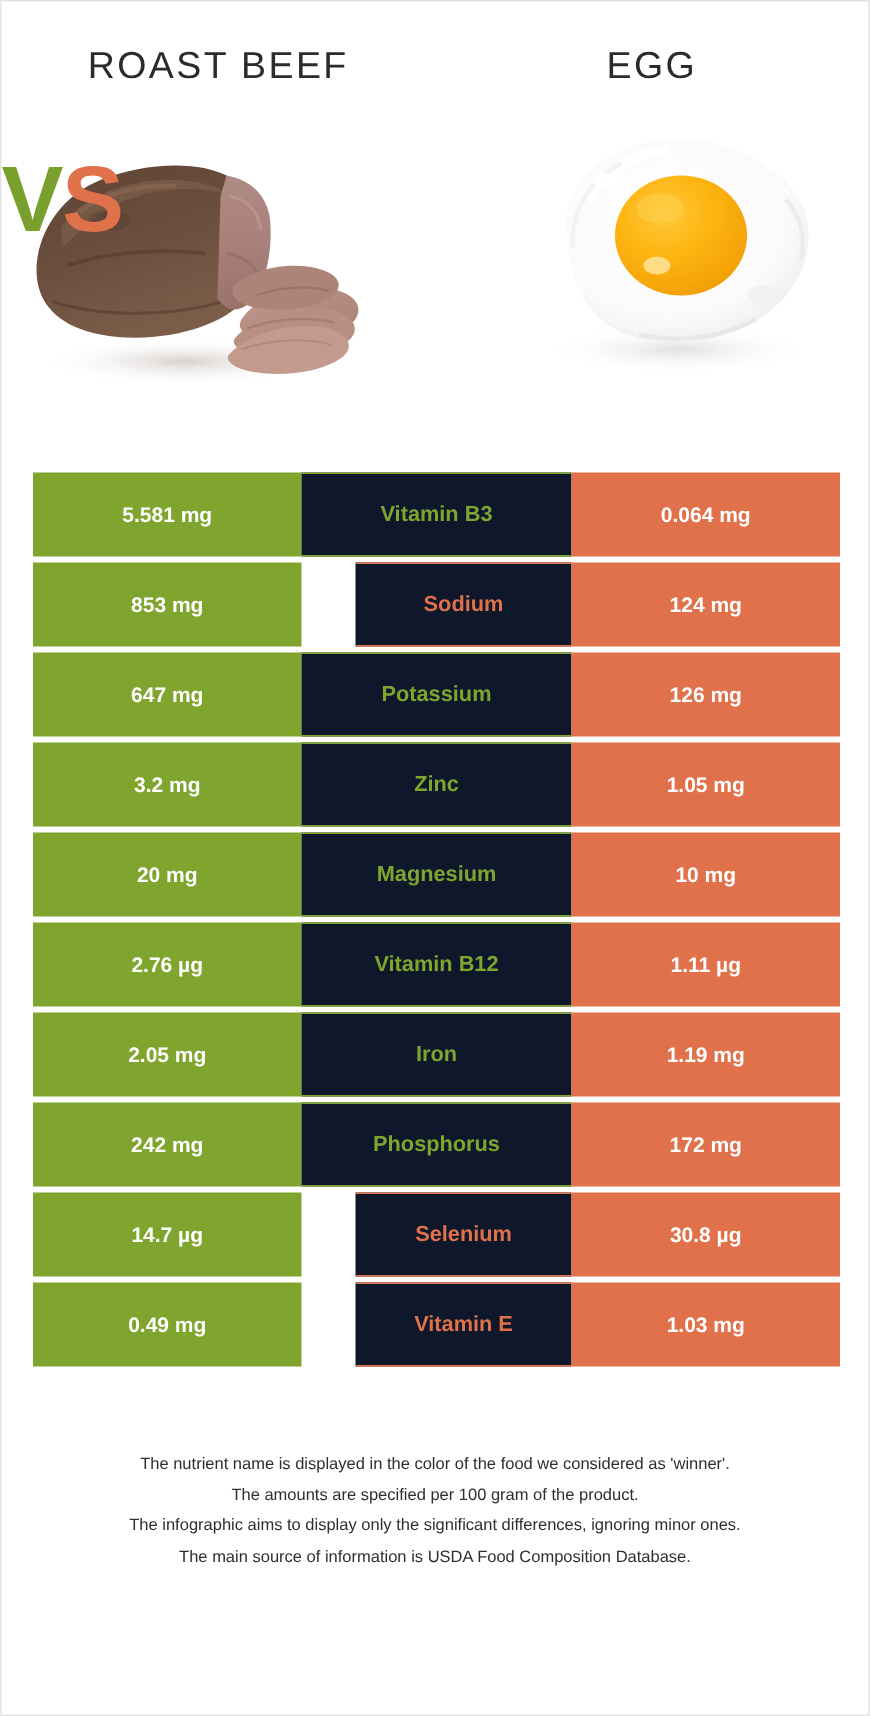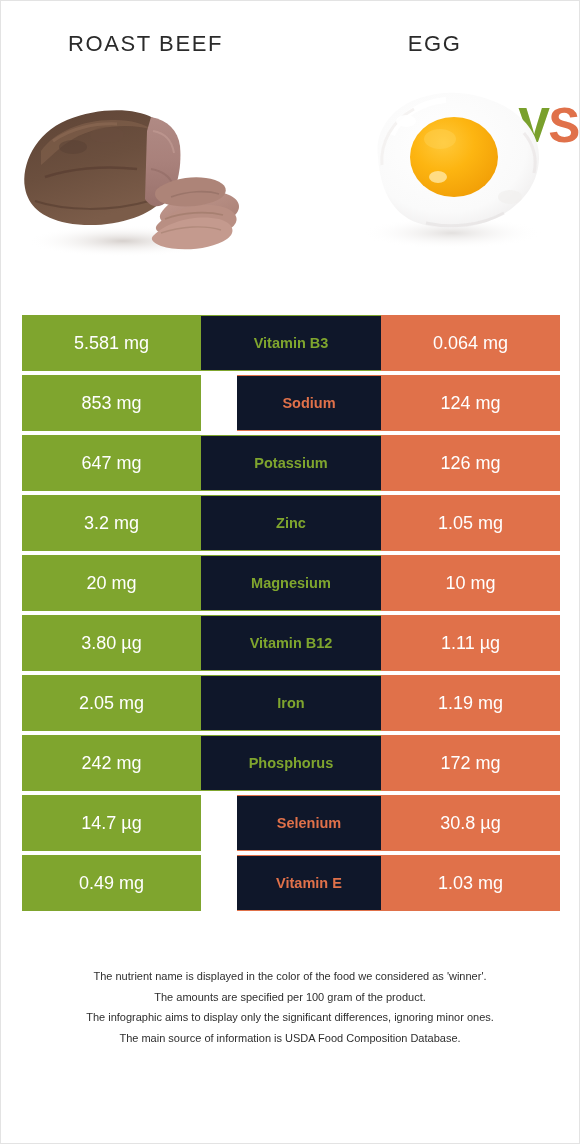--- a/index.html
+++ b/index.html
@@ -38,7 +38,7 @@
   }
   .food-title {
     font-family: "Liberation Sans", sans-serif;
-    font-size: 22px;
+    font-size: 25px;
     font-weight: 300;
     letter-spacing: 1.6px;
     color: #2b2b2b;

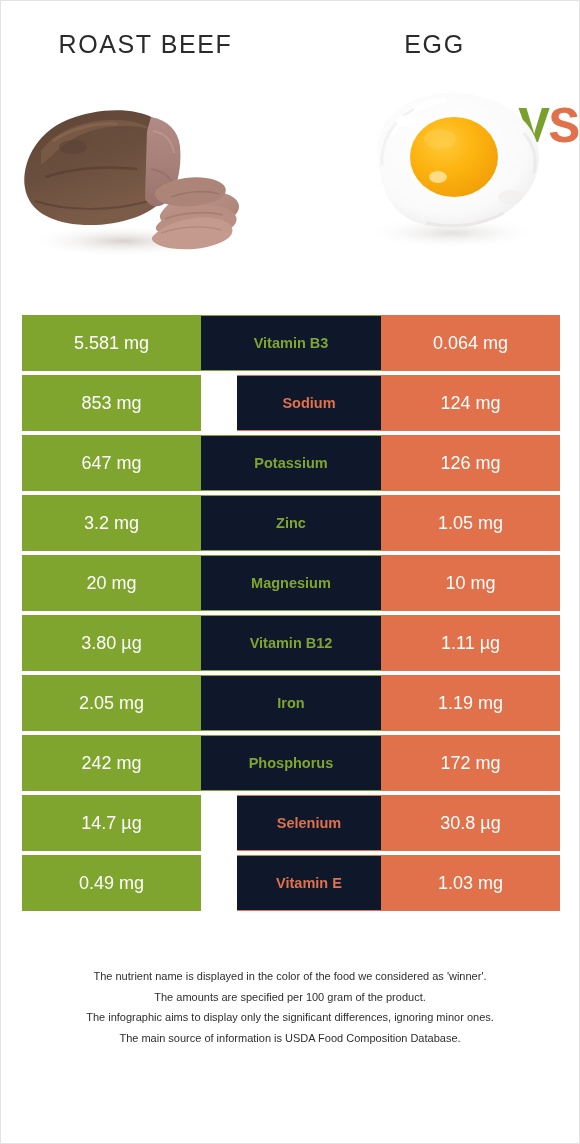--- a/index.html
+++ b/index.html
@@ -70,12 +70,12 @@
     position: absolute;
     left: 0; right: 0;
     top: 30px;
-    text-align: right;
-    font-size: 52px;
+    text-align: left;
+    font-size: 62px;
     font-weight: 700;
     letter-spacing: -1px;
     line-height: 1;
-    font-family: Liberation Mono, monospace;
+    font-family: Liberation Sans, sans-serif;
     pointer-events: none;
   }
   .vs .v { color: #79a02c; }

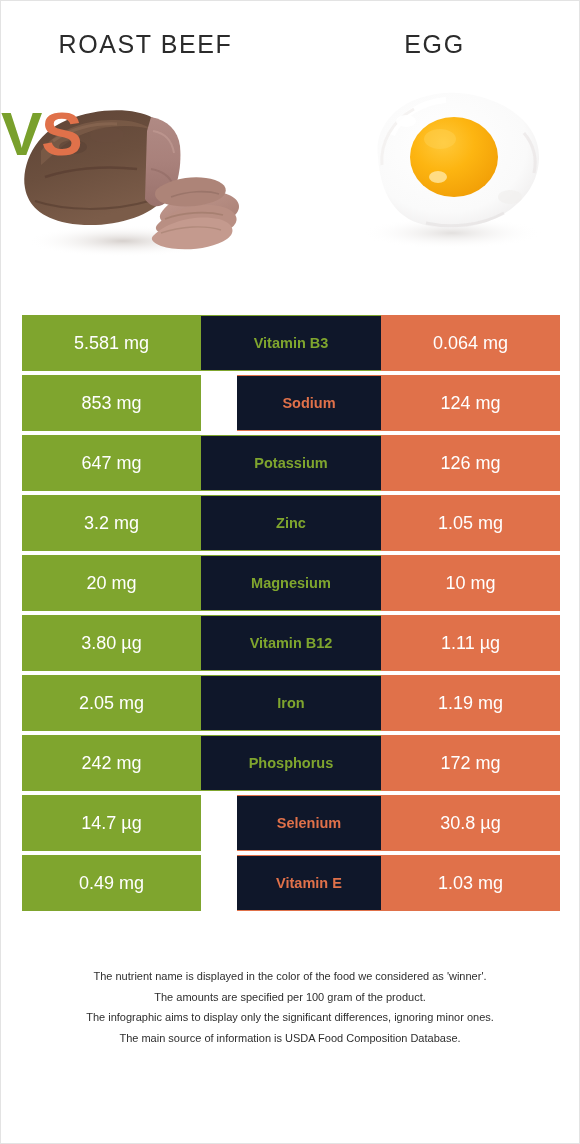--- a/index.html
+++ b/index.html
@@ -100,7 +100,8 @@
     align-items: center;
     justify-content: center;
     box-sizing: border-box;
-    font-size: 18px;
+    font-size: 14px;
+    font-weight: bold;
   }
   .cell-left {
     flex: 0 0 179px;

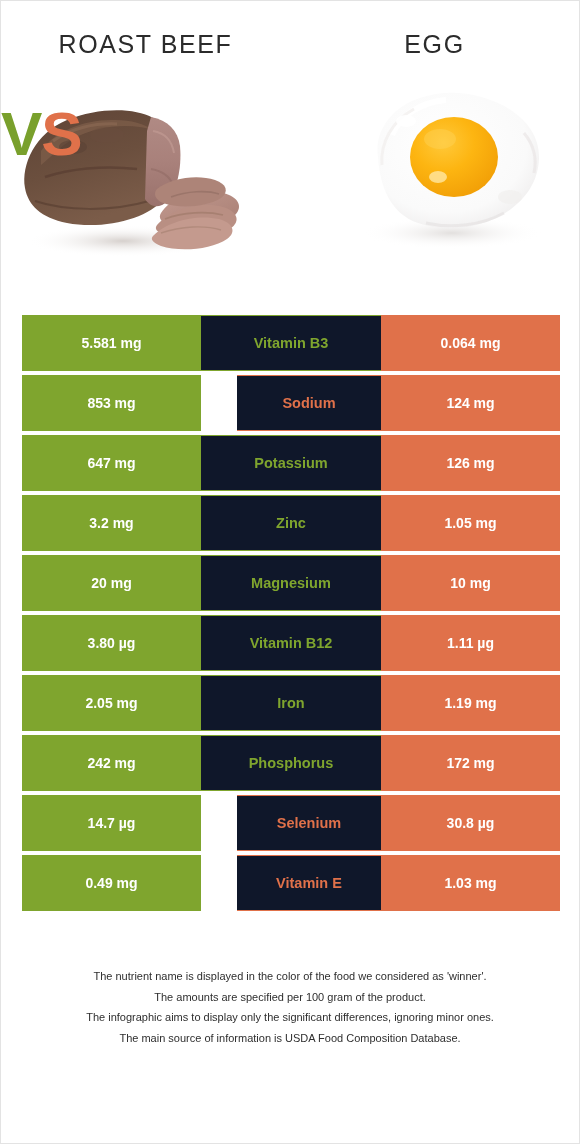--- a/index.html
+++ b/index.html
@@ -291,7 +291,7 @@
     </div>
 
     <div class="row">
-      <div class="cell cell-left">3.80 µg</div>
+      <div class="cell cell-left">2.76 µg</div>
       <div class="cell cell-mid win-left">Vitamin B12</div>
       <div class="cell cell-right">1.11 µg</div>
     </div>

